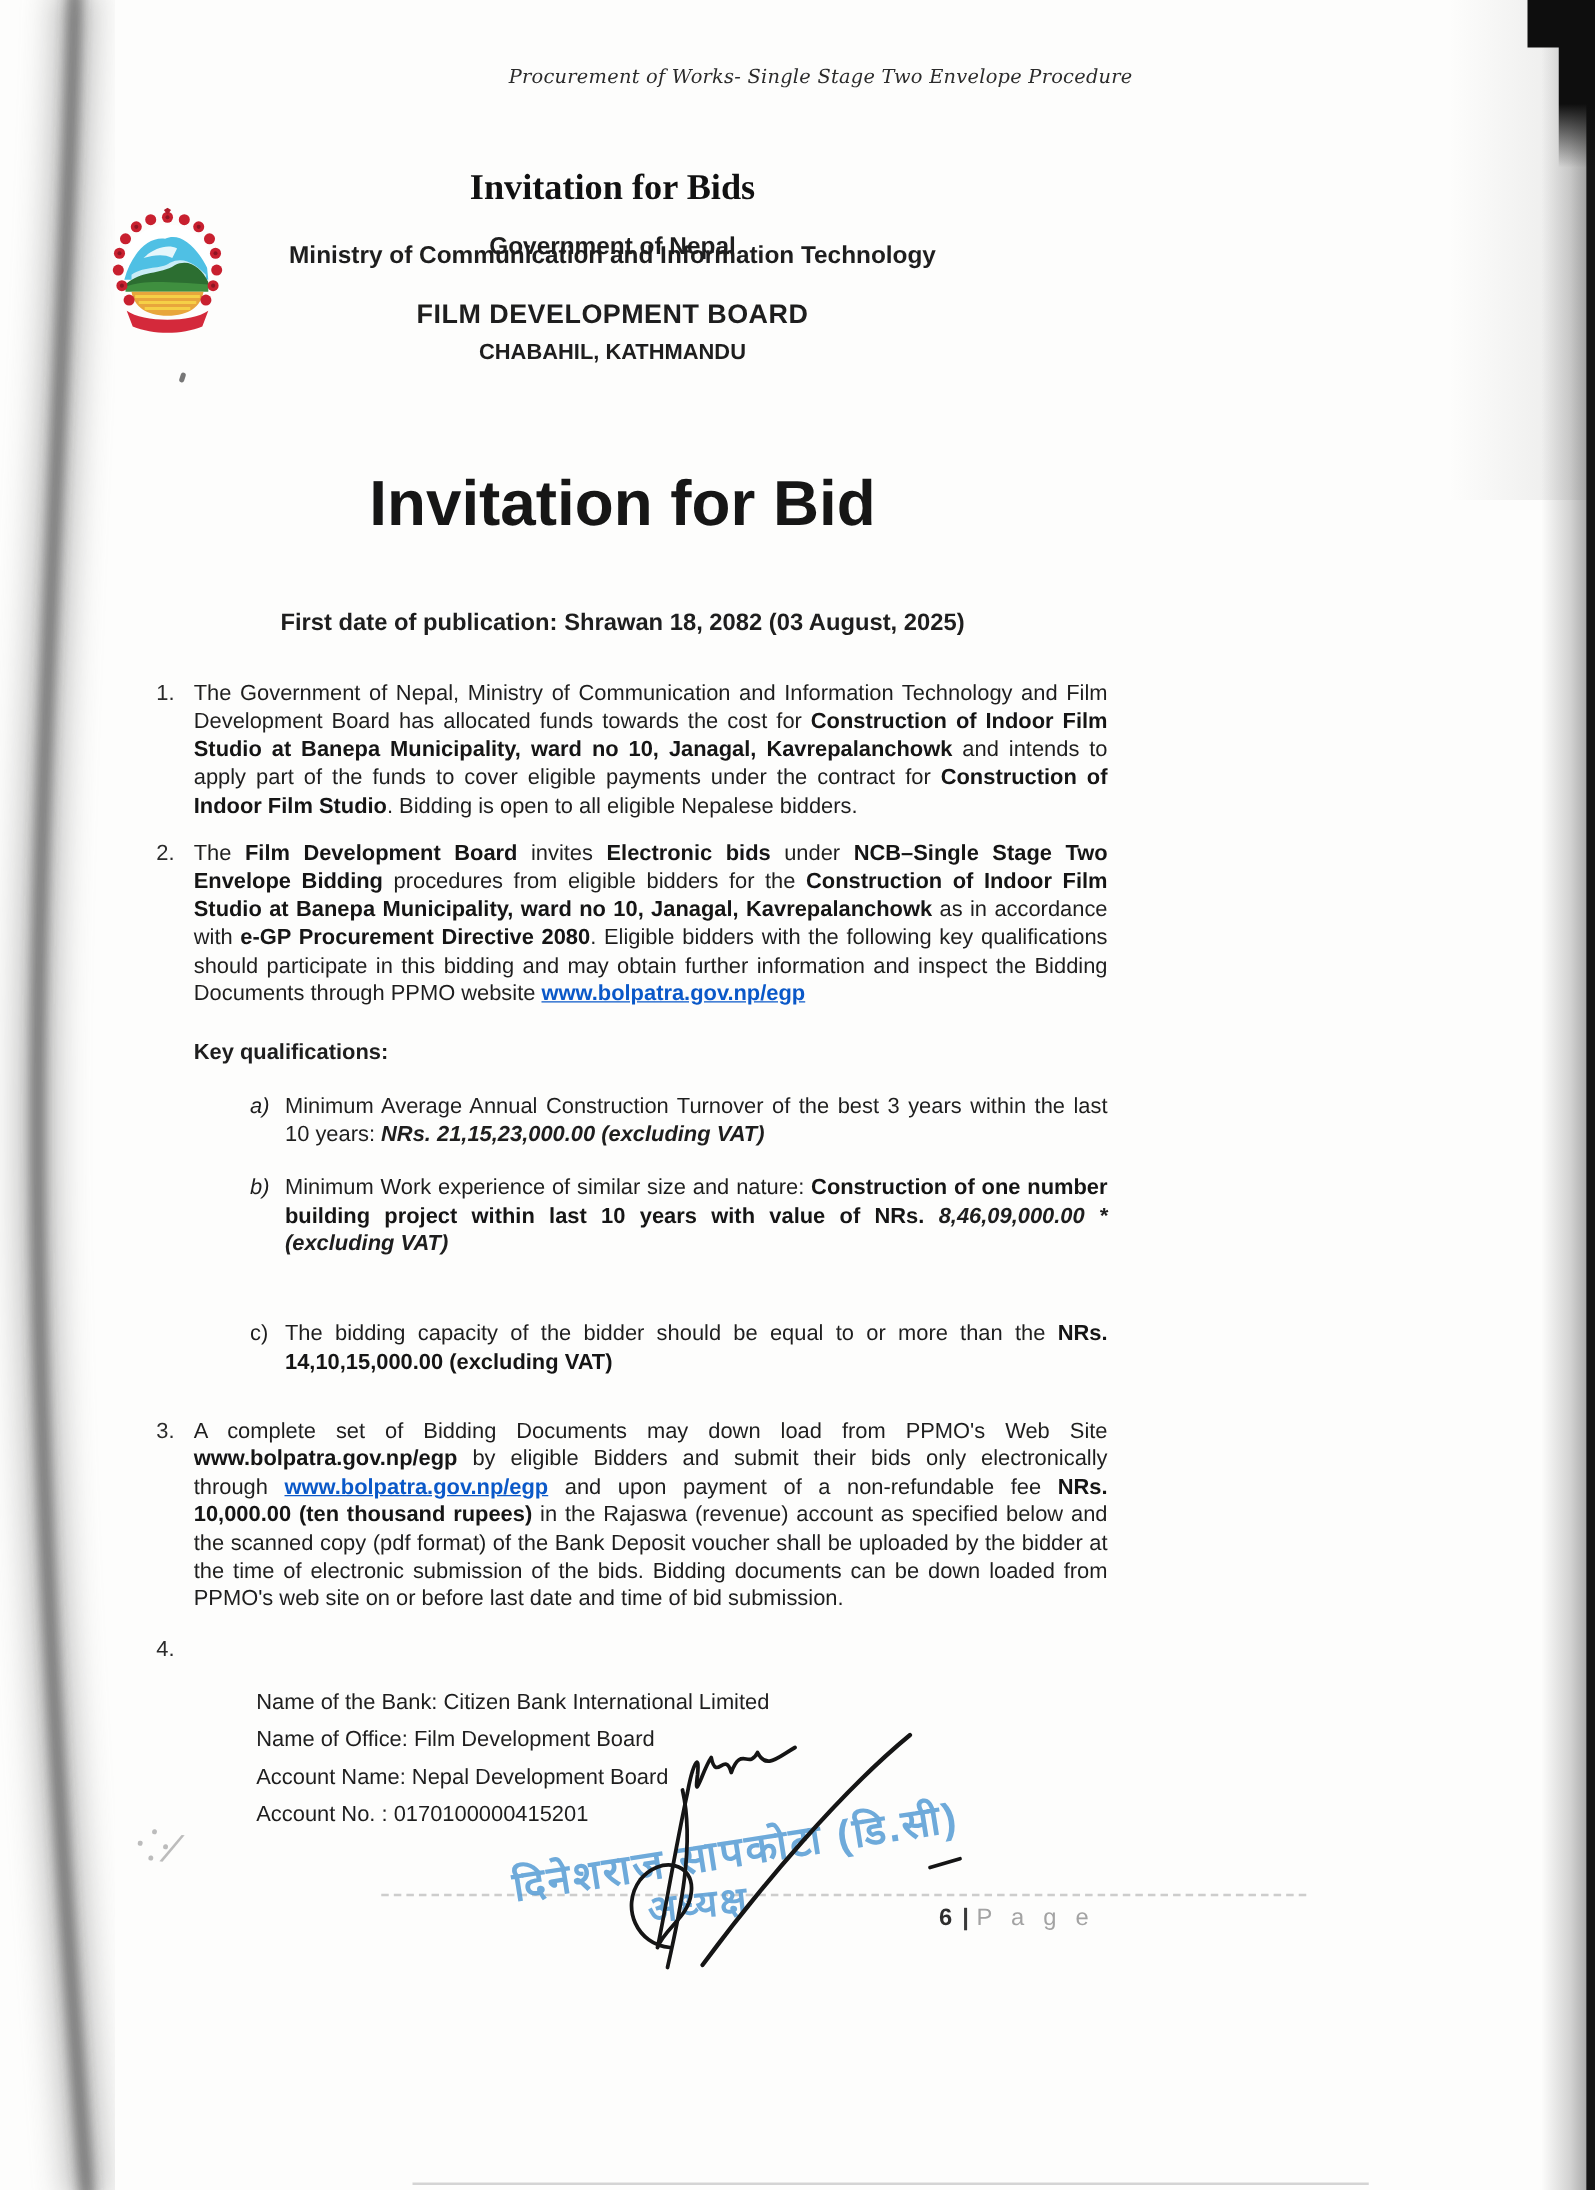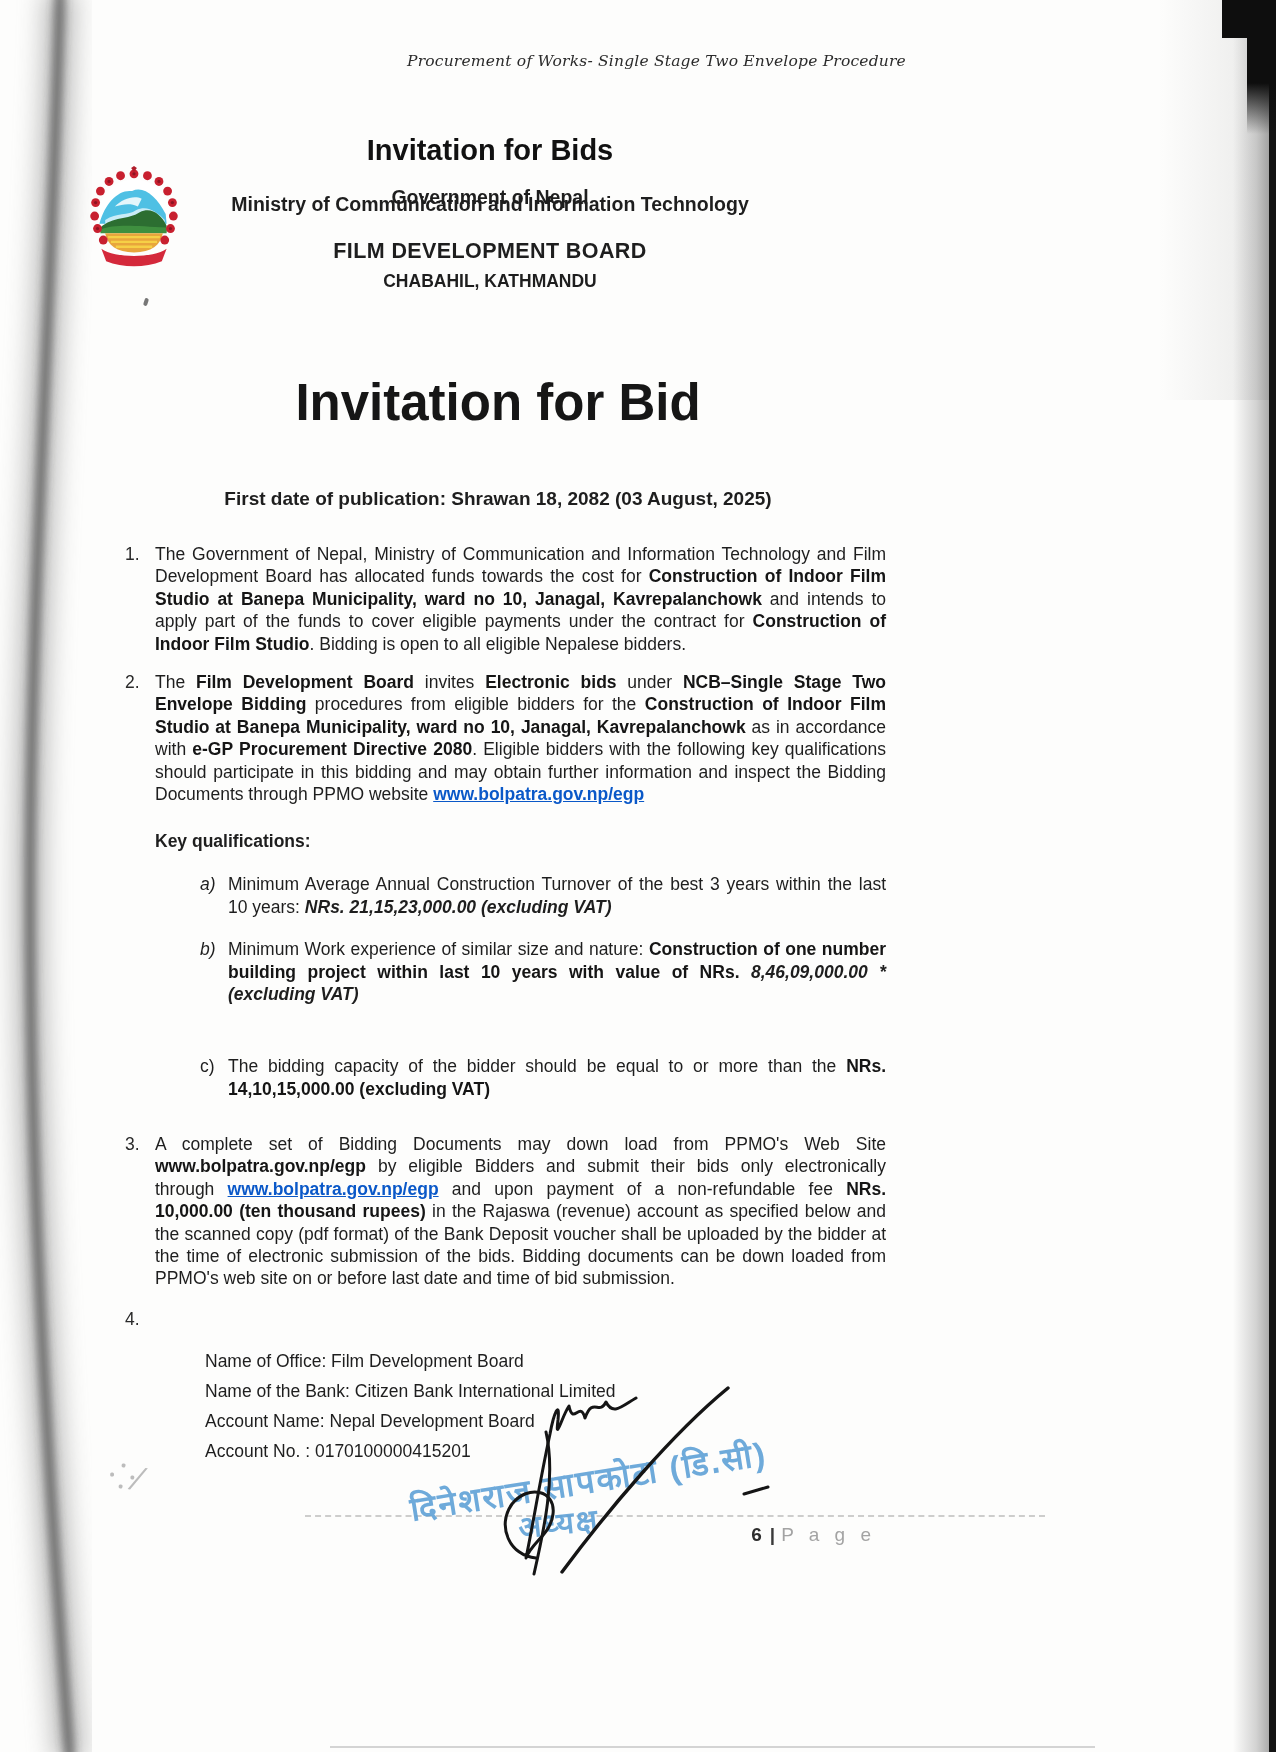--- a/index.html
+++ b/index.html
@@ -30,7 +30,7 @@
     font-family:"DejaVu Serif",serif;font-style:italic;font-size:15.5px;color:#2b2b2b;letter-spacing:.2px;}
   
   .mast-title{top:134px;left:0;width:980px;text-align:center;
-    font-family:Liberation Sans, sans-serif;font-weight:bold;font-size:29px;color:#111;}
+    font-family:Liberation Serif, serif;font-weight:bold;font-size:29px;color:#111;}
   .mast-gov{top:186px;left:0;width:980px;text-align:center;font-weight:bold;font-size:19.5px;}
   .mast-min{top:193px;left:0;width:980px;text-align:center;font-weight:bold;font-size:19.5px;}
   .mast-board{top:239px;left:0;width:980px;text-align:center;font-weight:bold;font-size:21.5px;letter-spacing:.4px;}

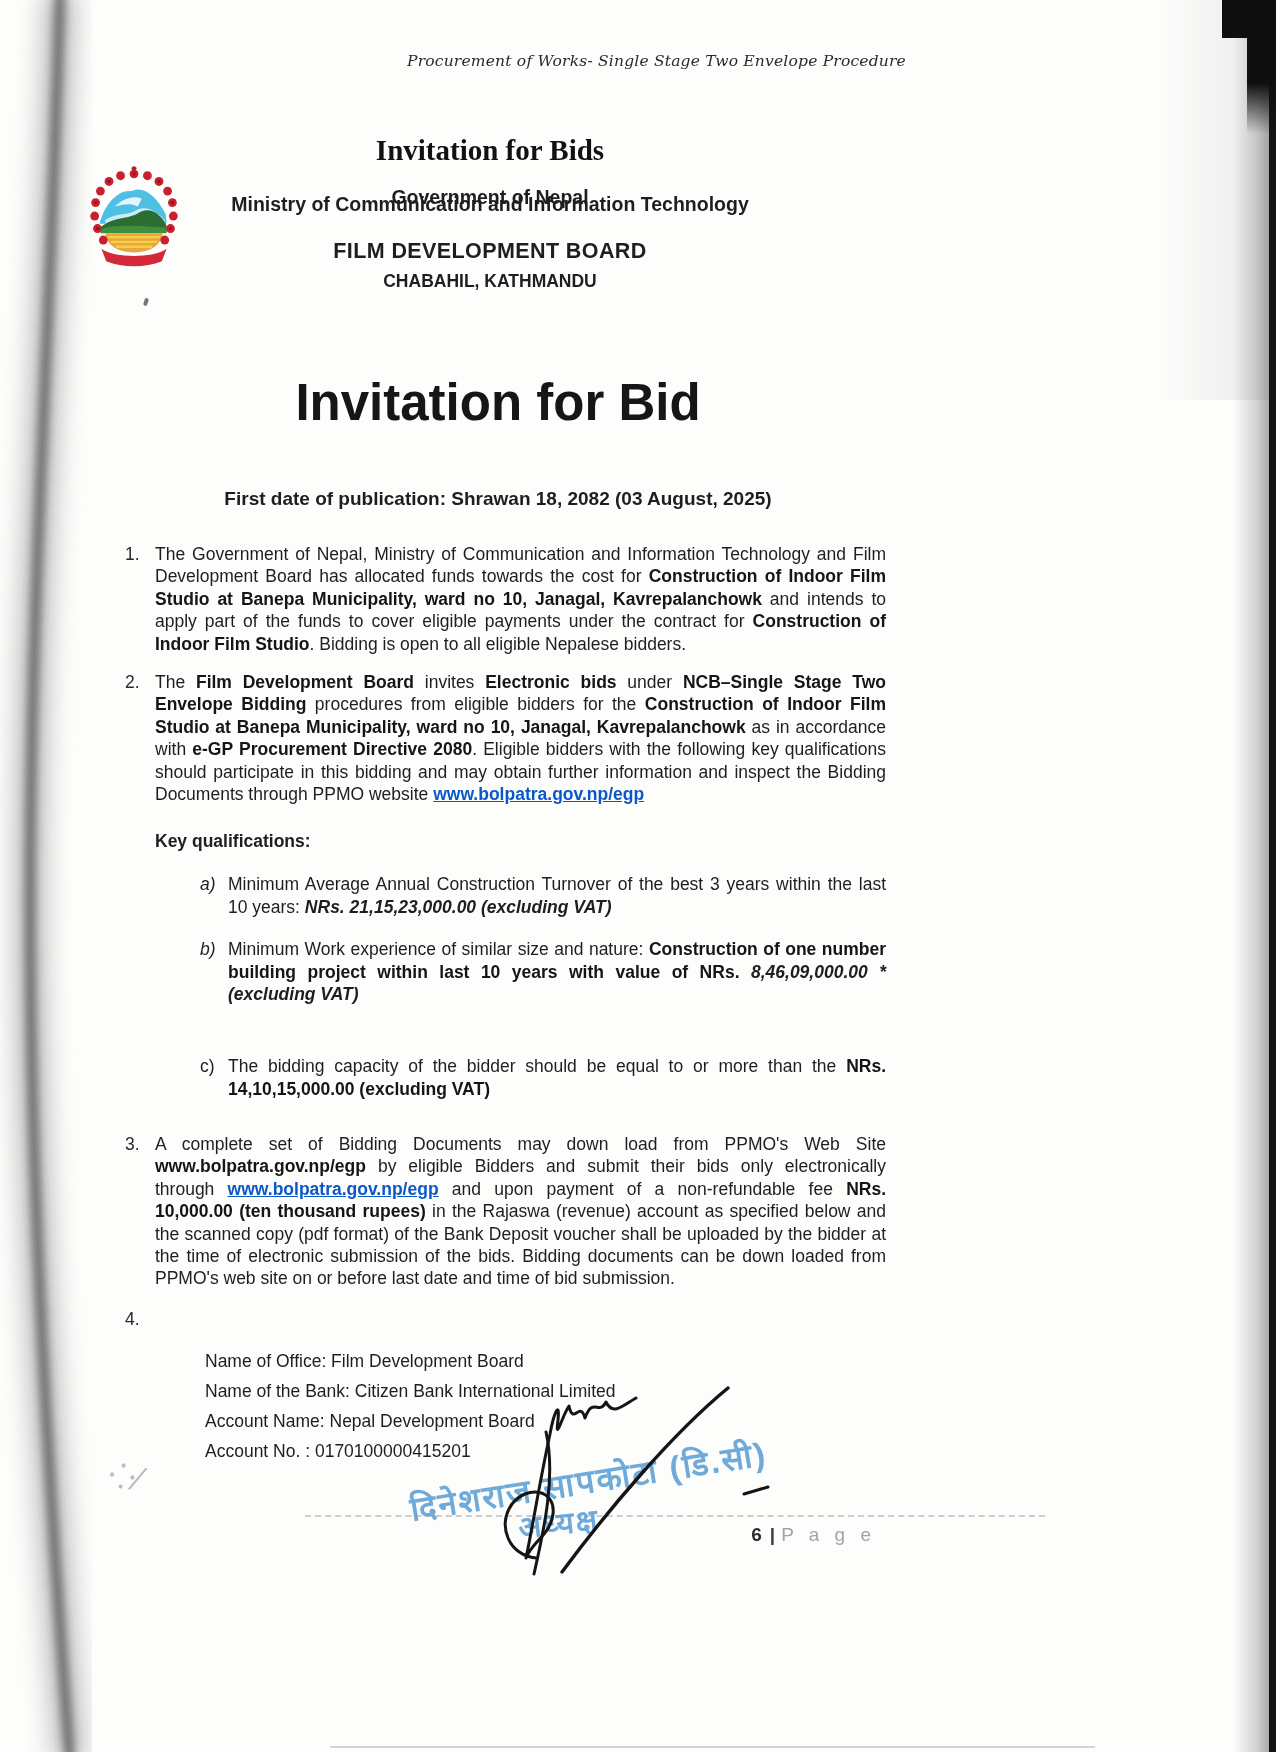--- a/index.html
+++ b/index.html
@@ -181,8 +181,8 @@
 </div>
 
 <div class="abs bank">
+    <div class="bank-line">Name of the Bank: Citizen Bank International Limited</div>
     <div class="bank-line">Name of Office: Film Development Board</div>
-    <div class="bank-line">Name of the Bank: Citizen Bank International Limited</div>
     <div class="bank-line">Account Name: Nepal Development Board</div>
     <div class="bank-line">Account No. : 0170100000415201</div>
   </div>

